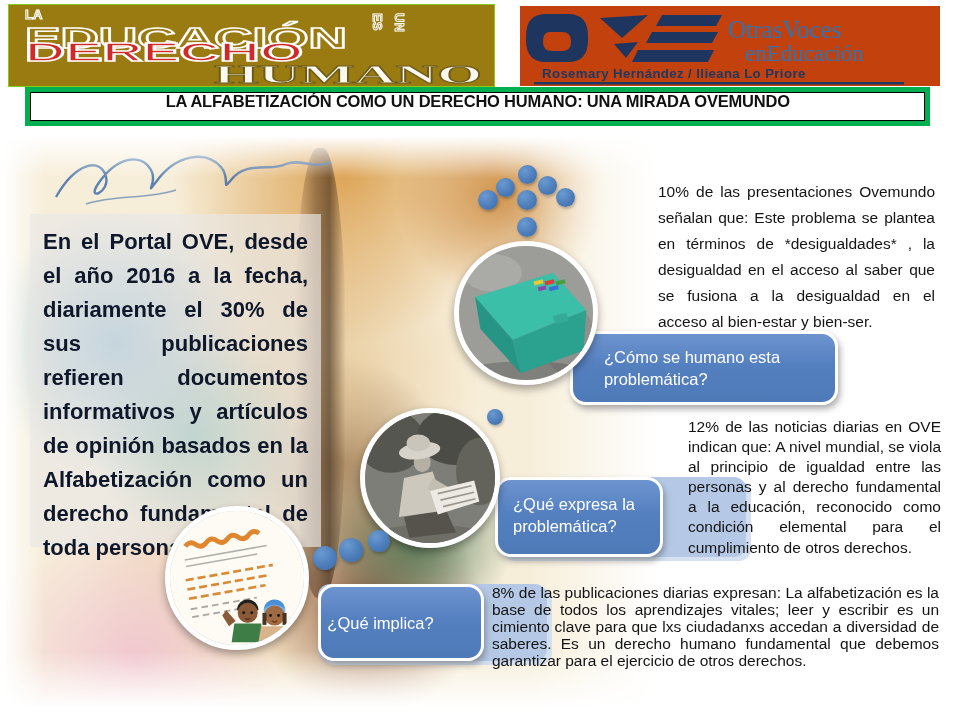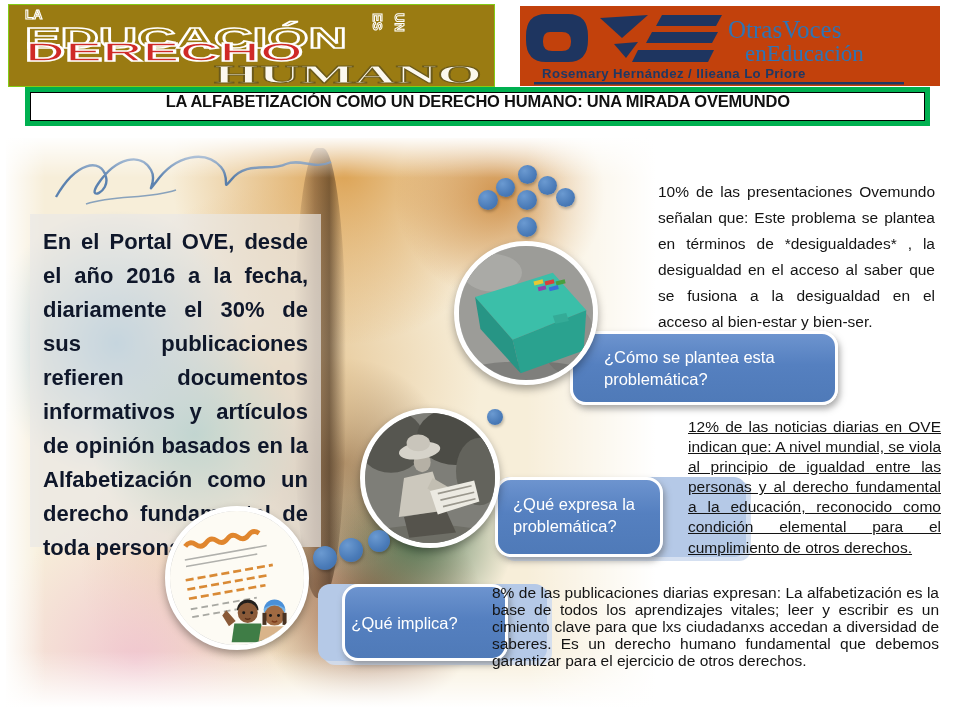--- a/index.html
+++ b/index.html
@@ -165,7 +165,7 @@
     </svg>
   </div>
   <div class="qbox q1">
-    <span>¿Cómo se plantea esta problemática?</span>
+    <span>¿Cómo se humano esta problemática?</span>
   </div>
   <p class="answer a1">10% de las presentaciones Ovemundo señalan que: Este problema se plantea en términos de *desigualdades* , la desigualdad en el acceso al saber que se fusiona a la desigualdad en el acceso al bien-estar y bien-ser.</p>
 

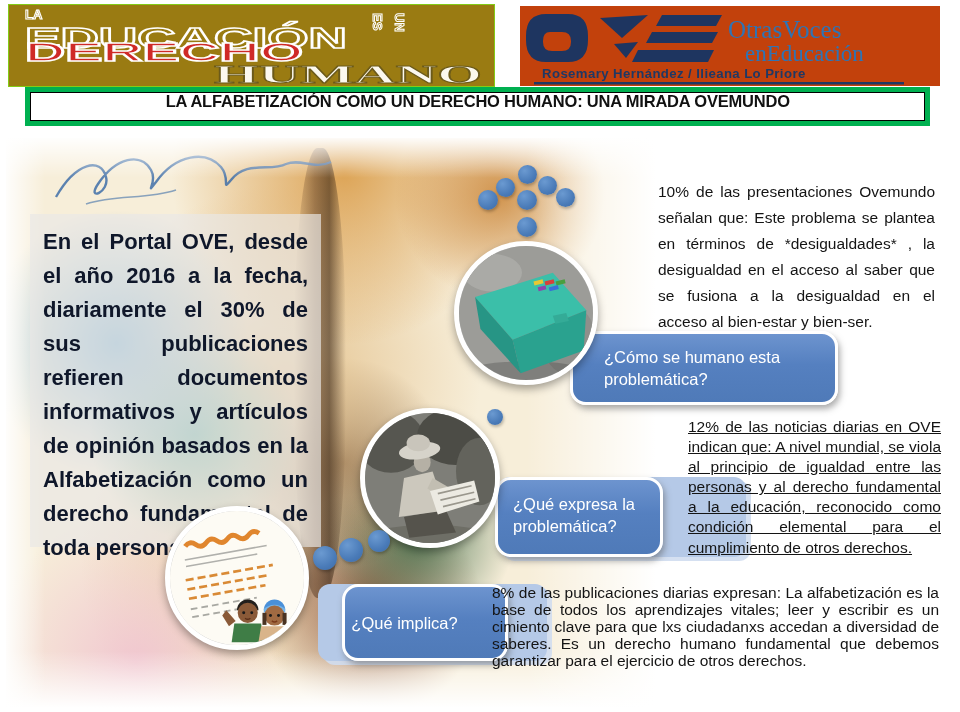--- a/index.html
+++ b/index.html
@@ -73,7 +73,7 @@
   .answer{position:absolute;margin:0;font-size:15.5px;color:#141414;
           text-align:justify;text-align-last:left;z-index:5;}
   .a1{left:658px;top:179px;width:277px;line-height:26px;}
-  .a2{left:688px;top:417px;width:253px;line-height:20.1px;text-decoration:underline;}
+  .a2{left:688px;top:417px;width:253px;line-height:20.1px;}
   .a3{left:492px;top:584px;width:447px;line-height:17px;}
 
   

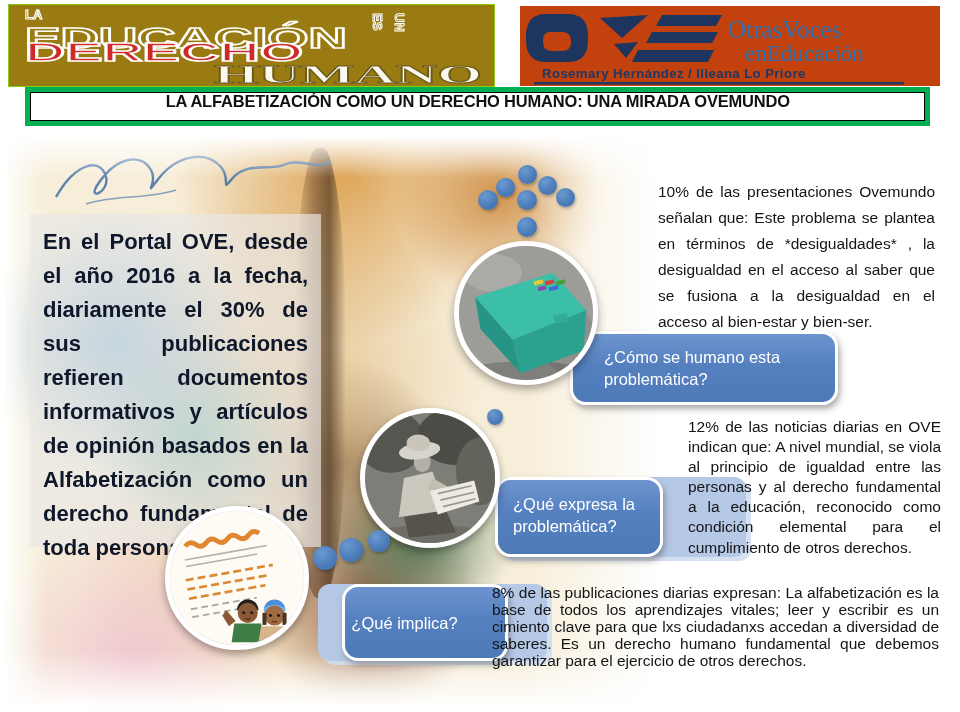--- a/index.html
+++ b/index.html
@@ -66,7 +66,7 @@
   .qbox span{font-size:16.5px;line-height:22px;}
   .q1{left:570px;top:331px;width:268px;height:74px;padding:0 20px 0 31px;}
   .q2{left:495px;top:477px;width:168px;height:80px;padding:0 8px 4px 15px;}
-  .q3{left:318px;top:584px;width:166px;height:77px;padding:0 53px 0 12px;align-items:center;margin-left:24px;}
+  .q3{left:318px;top:584px;width:166px;height:77px;padding:0 53px 0 12px;align-items:center;}
   .q3 span{white-space:nowrap;}
 
   

